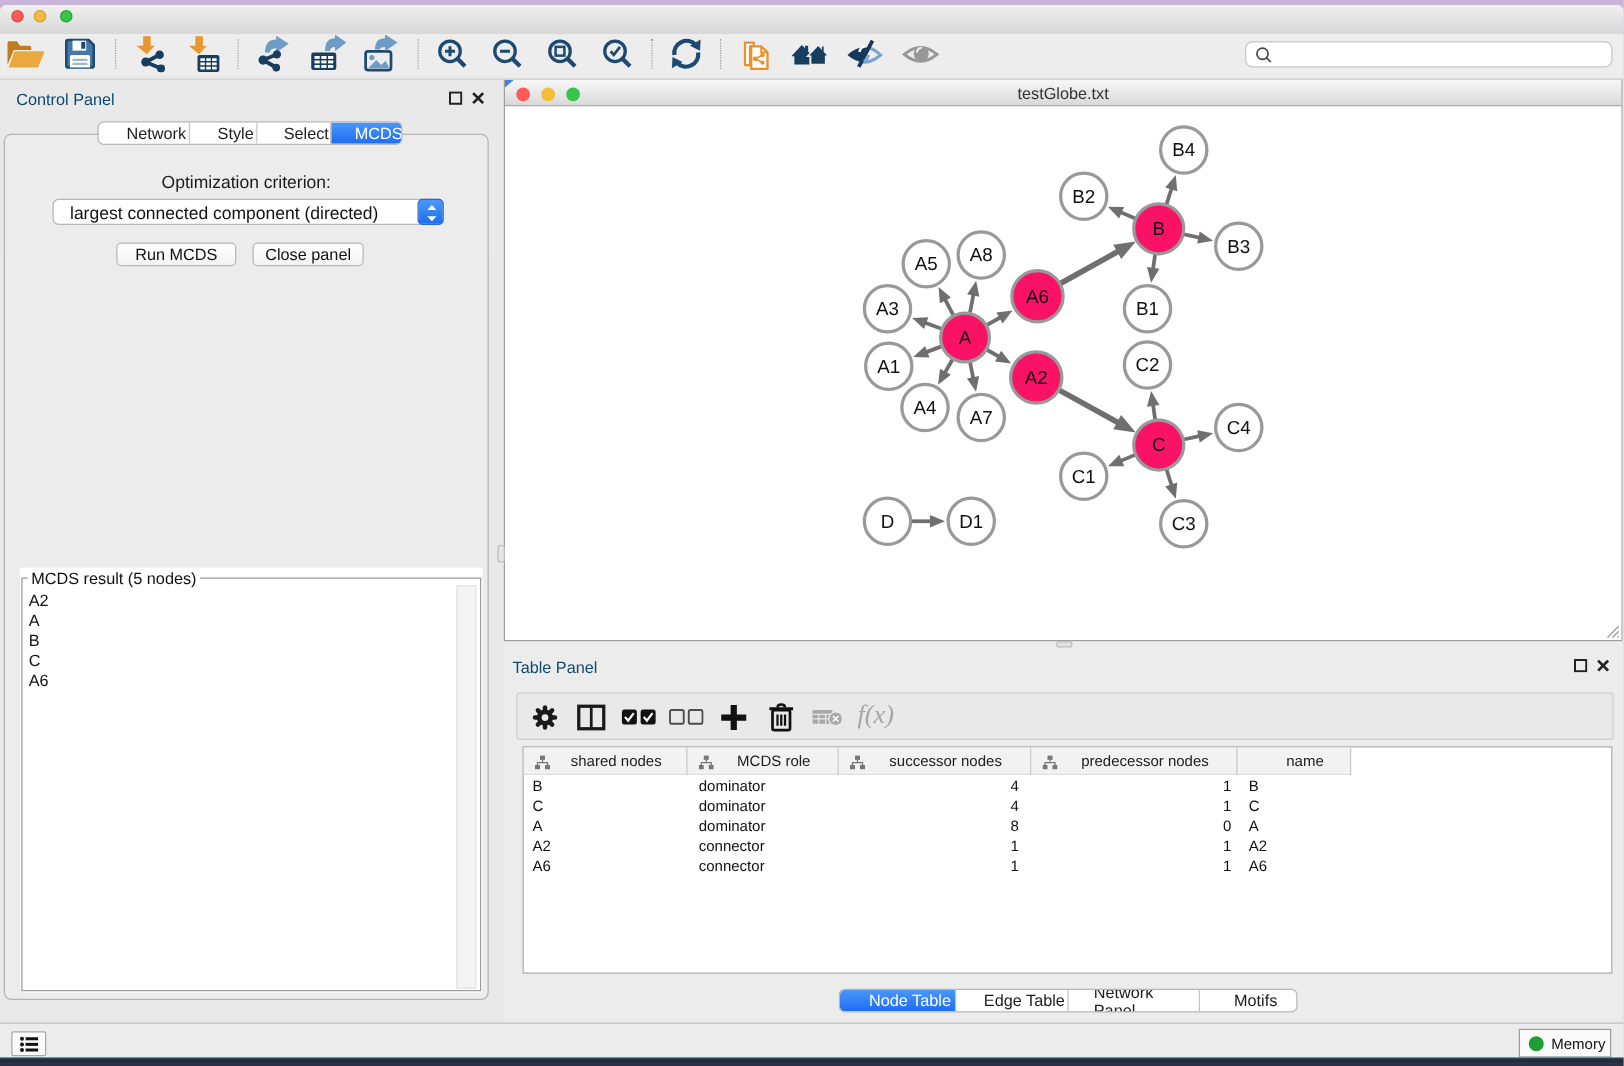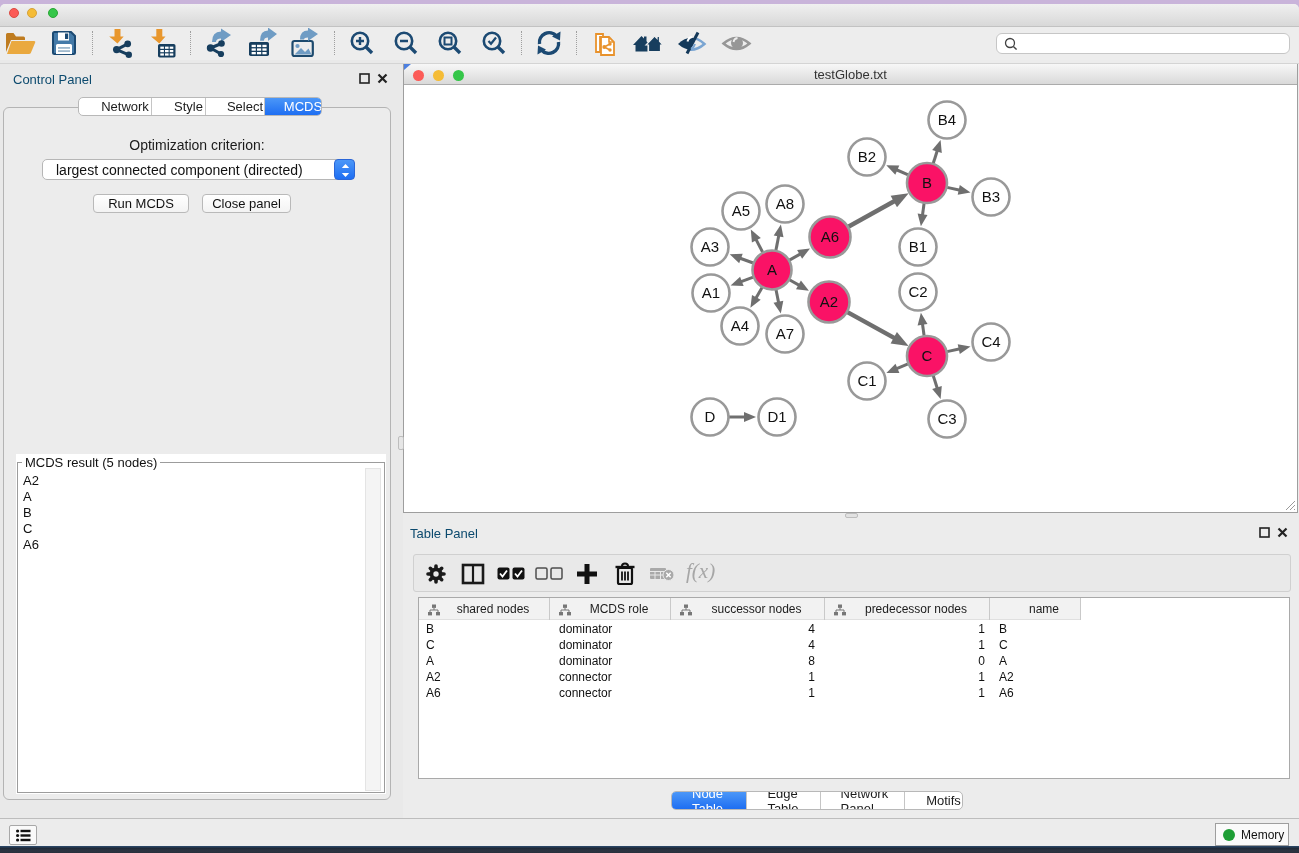--- a/index.html
+++ b/index.html
@@ -480,7 +480,7 @@
           <span class="c5">A6</span>
         </div>
     </div>
-    <div class="seg" style="left:268px;top:731px;width:292px;height:19px">
+    <div class="seg" style="left:268px;top:731px;width:367px;height:19px">
       <div class="sel" style="width:92px">Node Table</div>
       <div style="width:90px">Edge Table</div>
       <div style="width:105px">Network Panel</div>

